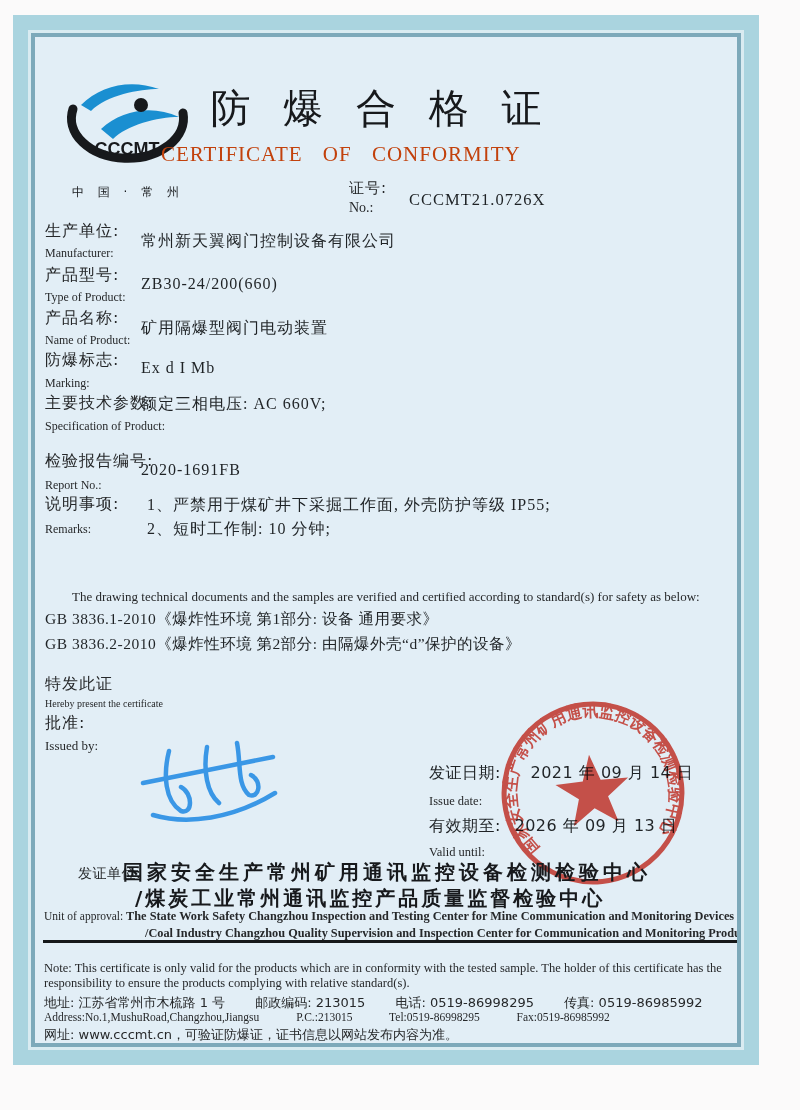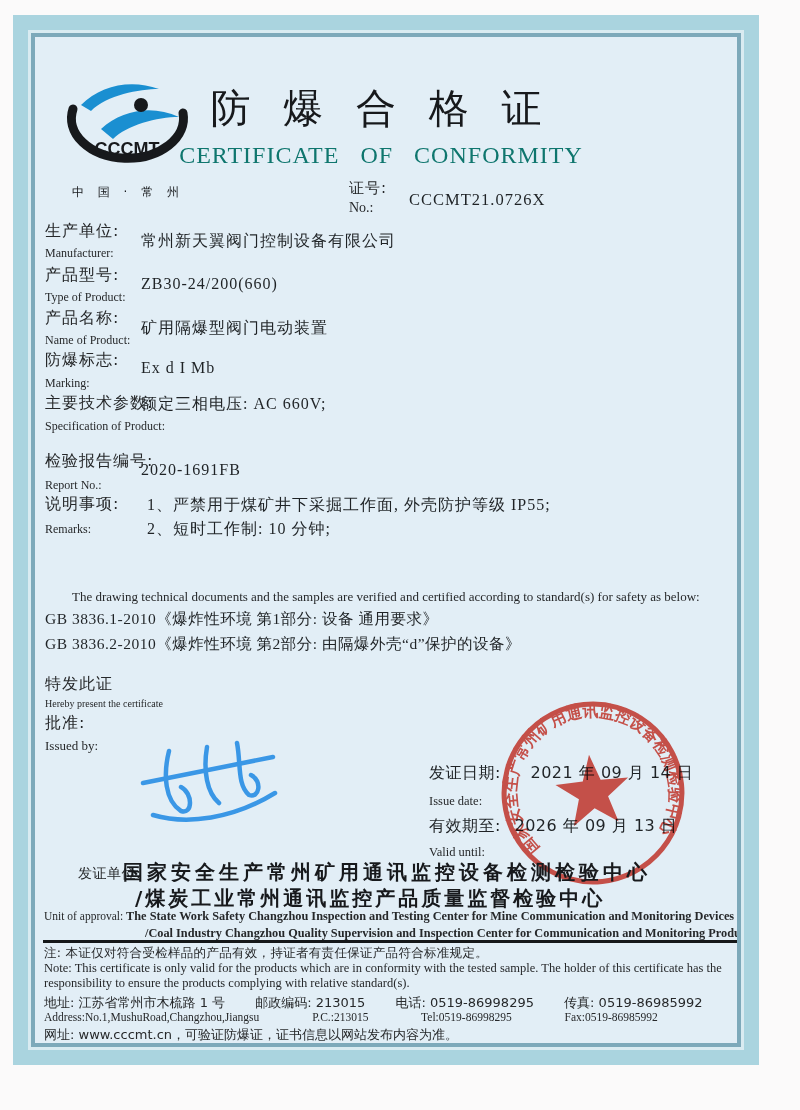--- a/index.html
+++ b/index.html
@@ -24,8 +24,8 @@
     font-size:40px;letter-spacing:10px;color:#17191c;font-weight:500;white-space:nowrap;
   }
   .title-en{
-    left:126px;top:105px;width:440px;text-align:center;
-    font-family:"Liberation Serif",serif;font-size:24px;word-spacing:14px;letter-spacing:1px;color:#0f766e;white-space:nowrap;
+    left:126px;top:105px;width:440px;
+    font-family:"Liberation Serif",serif;font-size:21px;word-spacing:14px;letter-spacing:1px;color:#c2410c;white-space:nowrap;
   }
   .certno-label-cn{left:314px;top:142px;font-size:15px;letter-spacing:1px;}
   .certno-label-en{left:314px;top:163px;font-family:"Liberation Serif",serif;font-size:14px;}

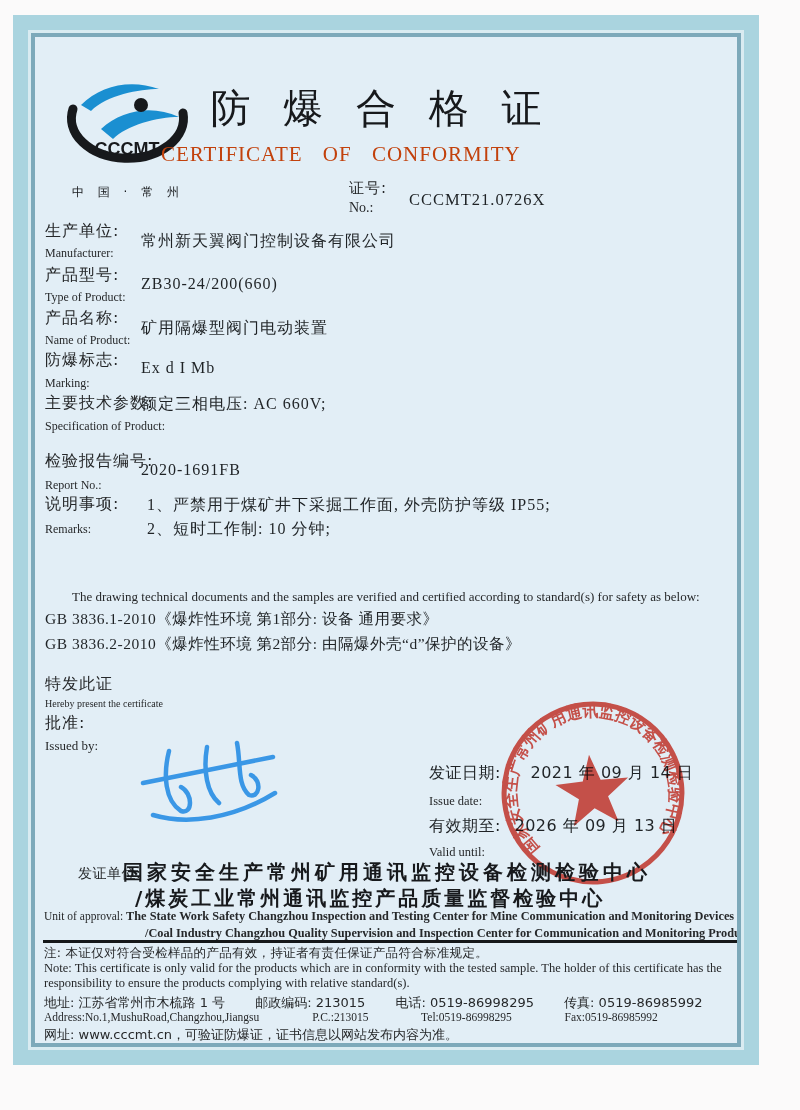--- a/index.html
+++ b/index.html
@@ -163,7 +163,6 @@
 
     <div class="abs divider"></div>
 
-    <div class="abs note-cn">注: 本证仅对符合受检样品的产品有效，持证者有责任保证产品符合标准规定。</div>
     <div class="abs note-en">Note: This certificate is only valid for the products which are in conformity with the tested sample. The holder of this certificate has the responsibility to ensure the products complying with relative standard(s).</div>
 
     <div class="abs contact-cn">

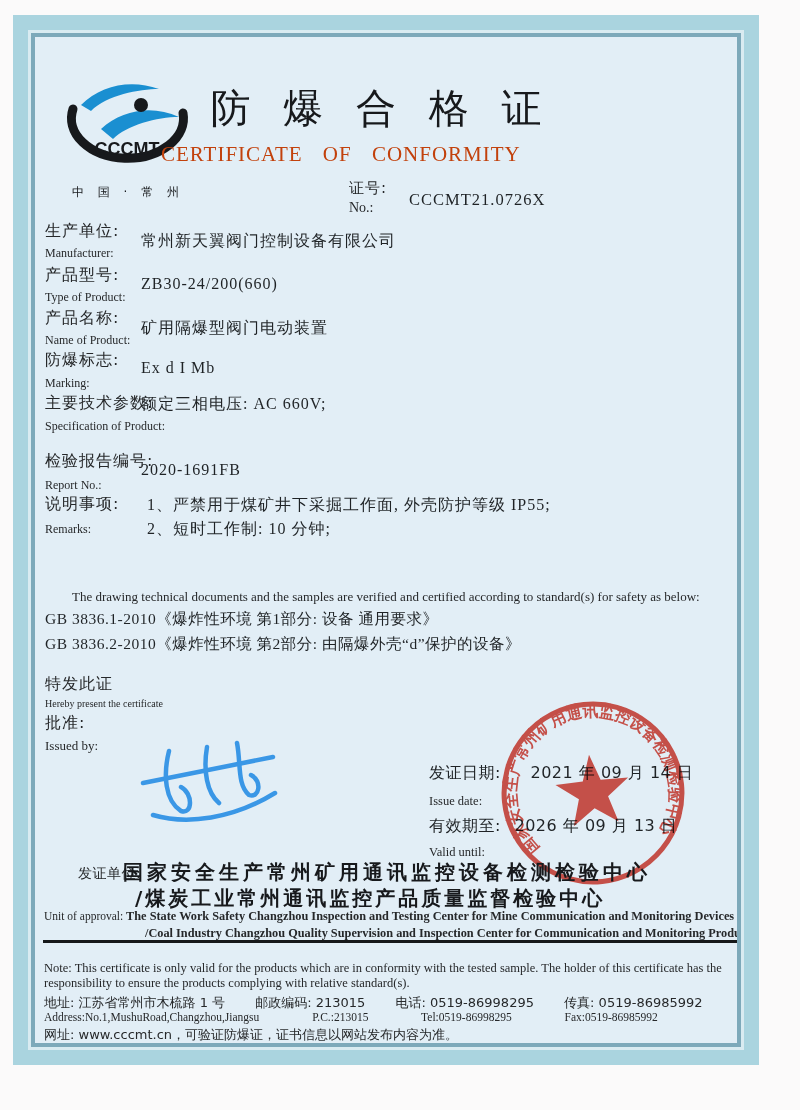--- a/index.html
+++ b/index.html
@@ -54,7 +54,7 @@
   .contact-cn{left:9px;top:957px;font-size:13px;white-space:nowrap;}
   .contact-cn span{margin-right:26px;}
   .contact-en{left:9px;top:974px;font-family:"Liberation Serif",serif;font-size:11.5px;white-space:nowrap;}
-  .contact-en span{margin-right:50px;}
+  .contact-en span{margin-right:34px;}
   .web-cn{left:9px;top:989px;font-size:13px;white-space:nowrap;}
   .web-en{left:9px;top:1006px;font-family:"Liberation Serif",serif;font-size:11.3px;white-space:nowrap;}
   .logo-sub{left:28px;top:147px;width:130px;text-align:center;font-size:12px;letter-spacing:5px;color:#17191c;}

